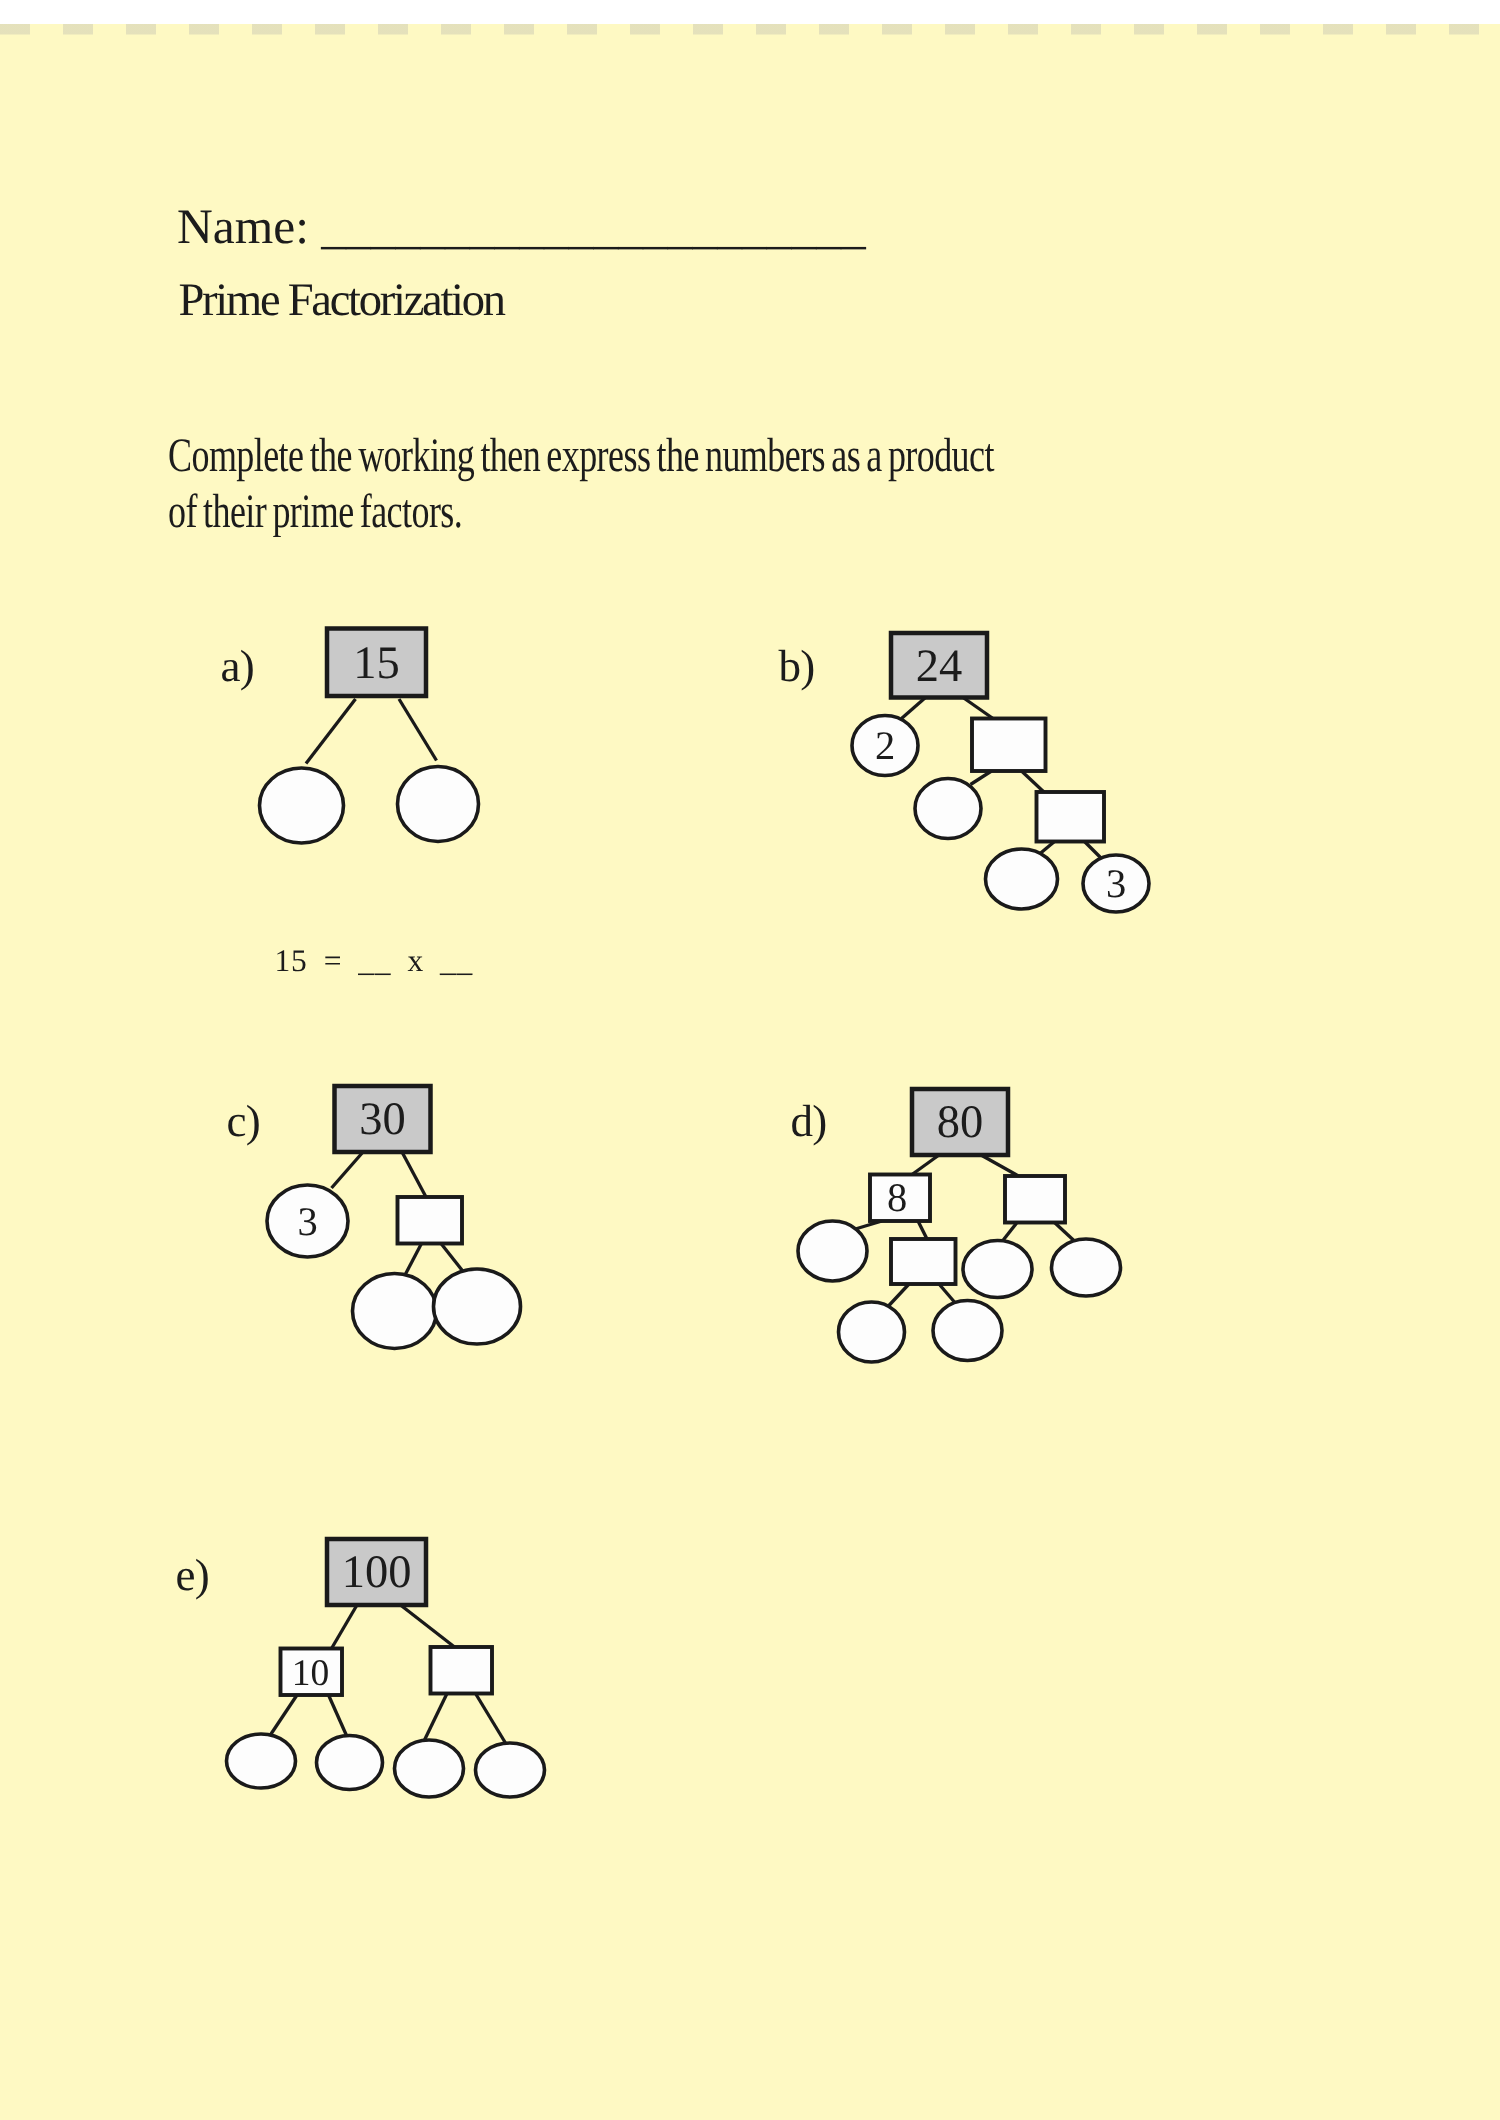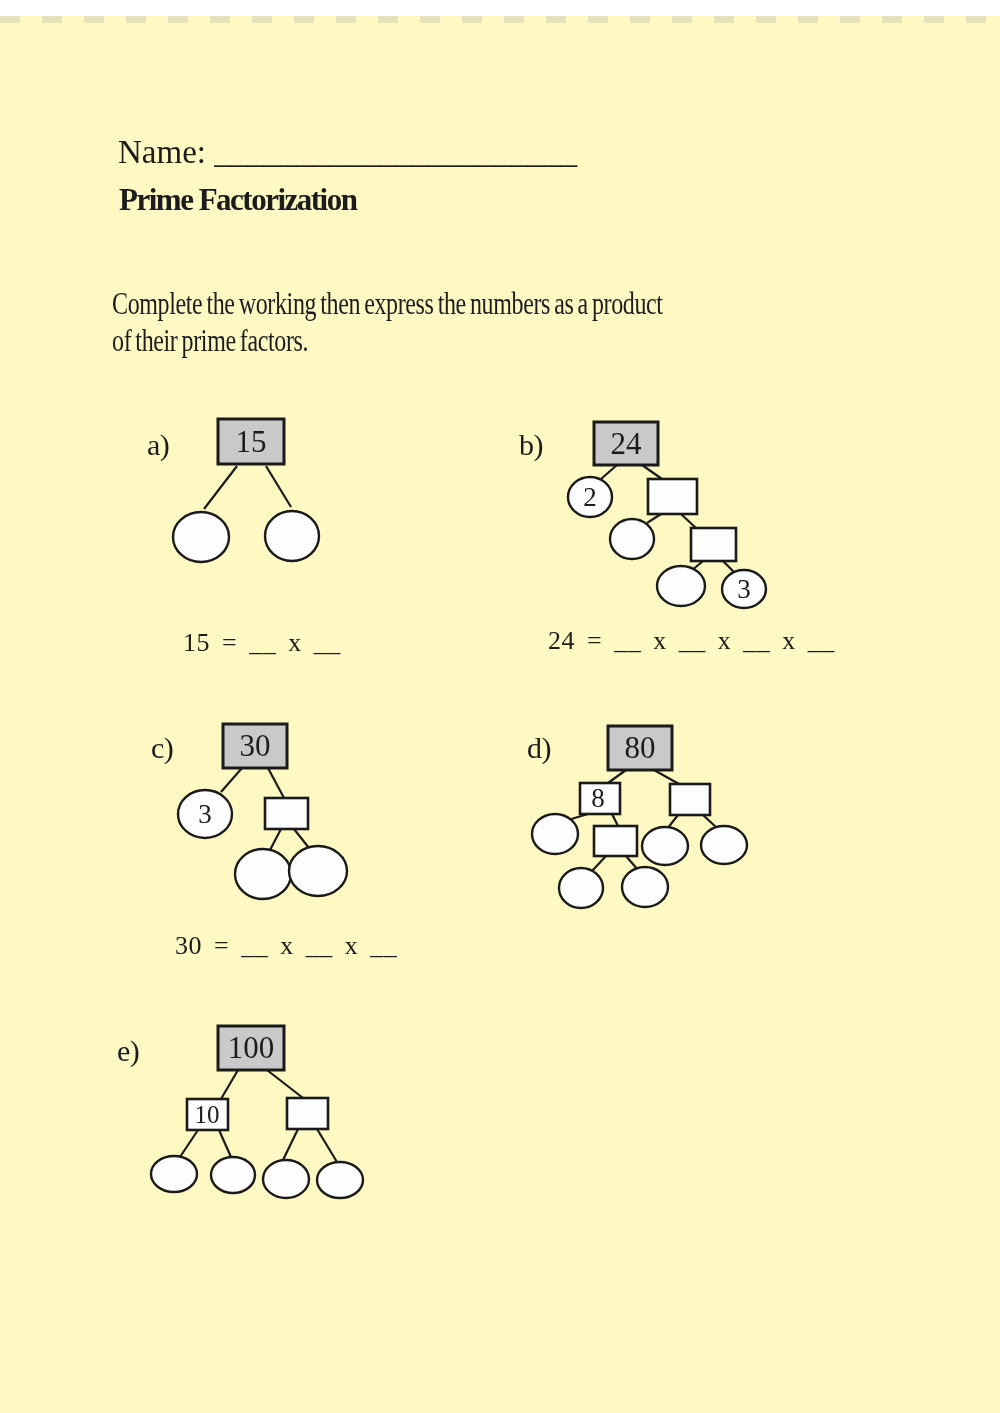--- a/index.html
+++ b/index.html
@@ -24,7 +24,7 @@
   .name-row .blank { letter-spacing:0px; }
   .title {
     left:119px; top:166px;
-    font-size:31px; font-weight:bold;
+    font-size:31px; font-weight:normal;
     letter-spacing:-1.5px;
     margin:0;
   }

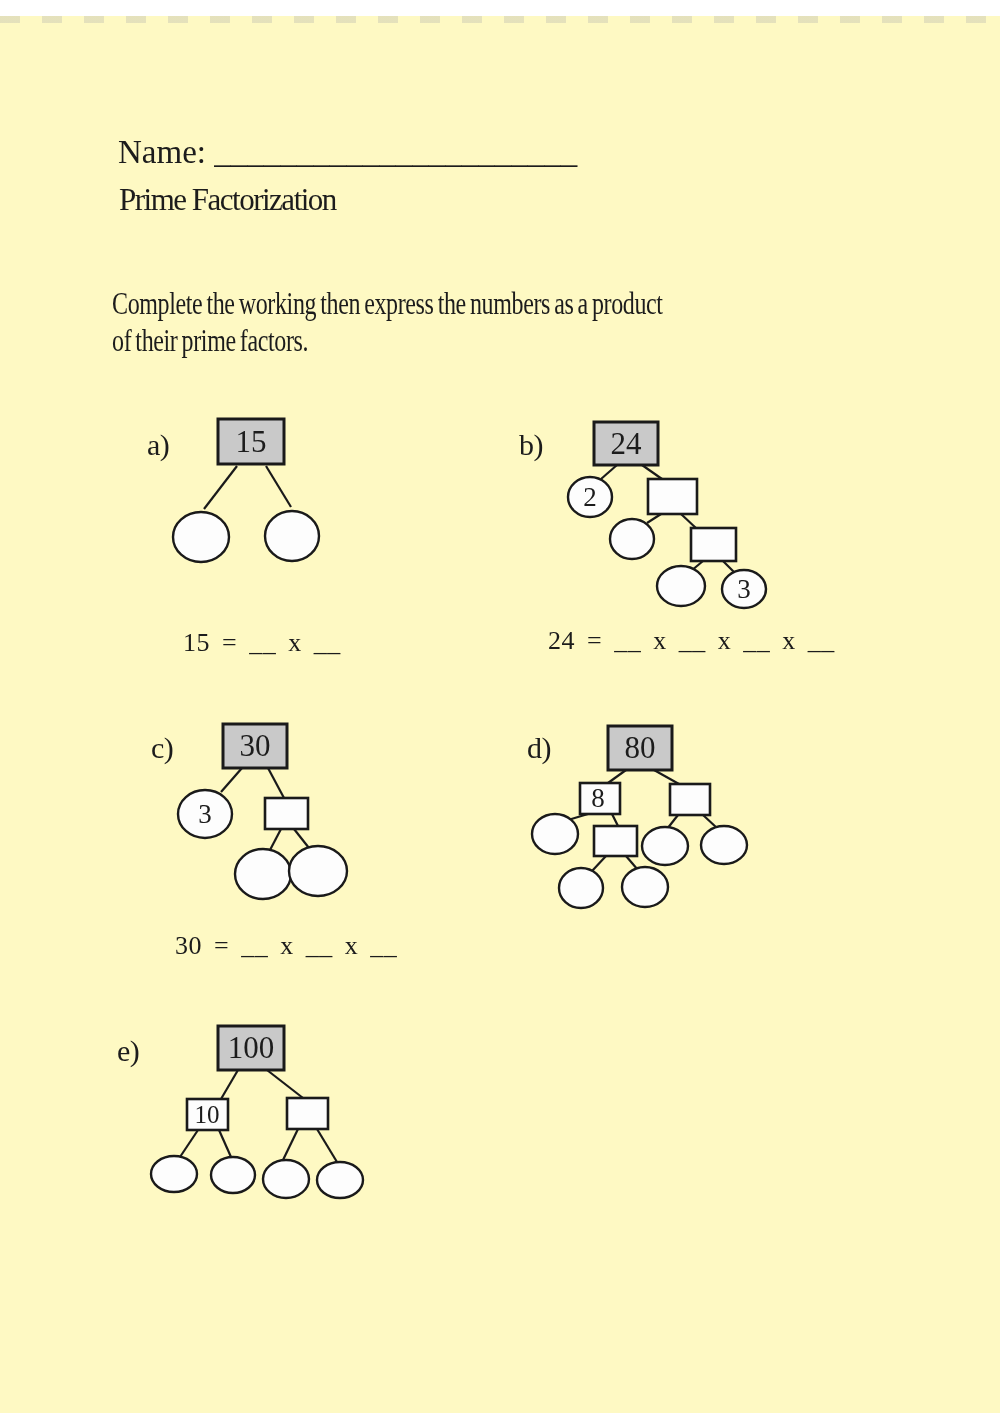--- a/index.html
+++ b/index.html
@@ -44,7 +44,7 @@
     letter-spacing:-0.5px;
   }
   .equation {
-    font-size:26px;
+    font-size:21px;
     letter-spacing:0.5px;
     word-spacing:5px;
     white-space:nowrap;

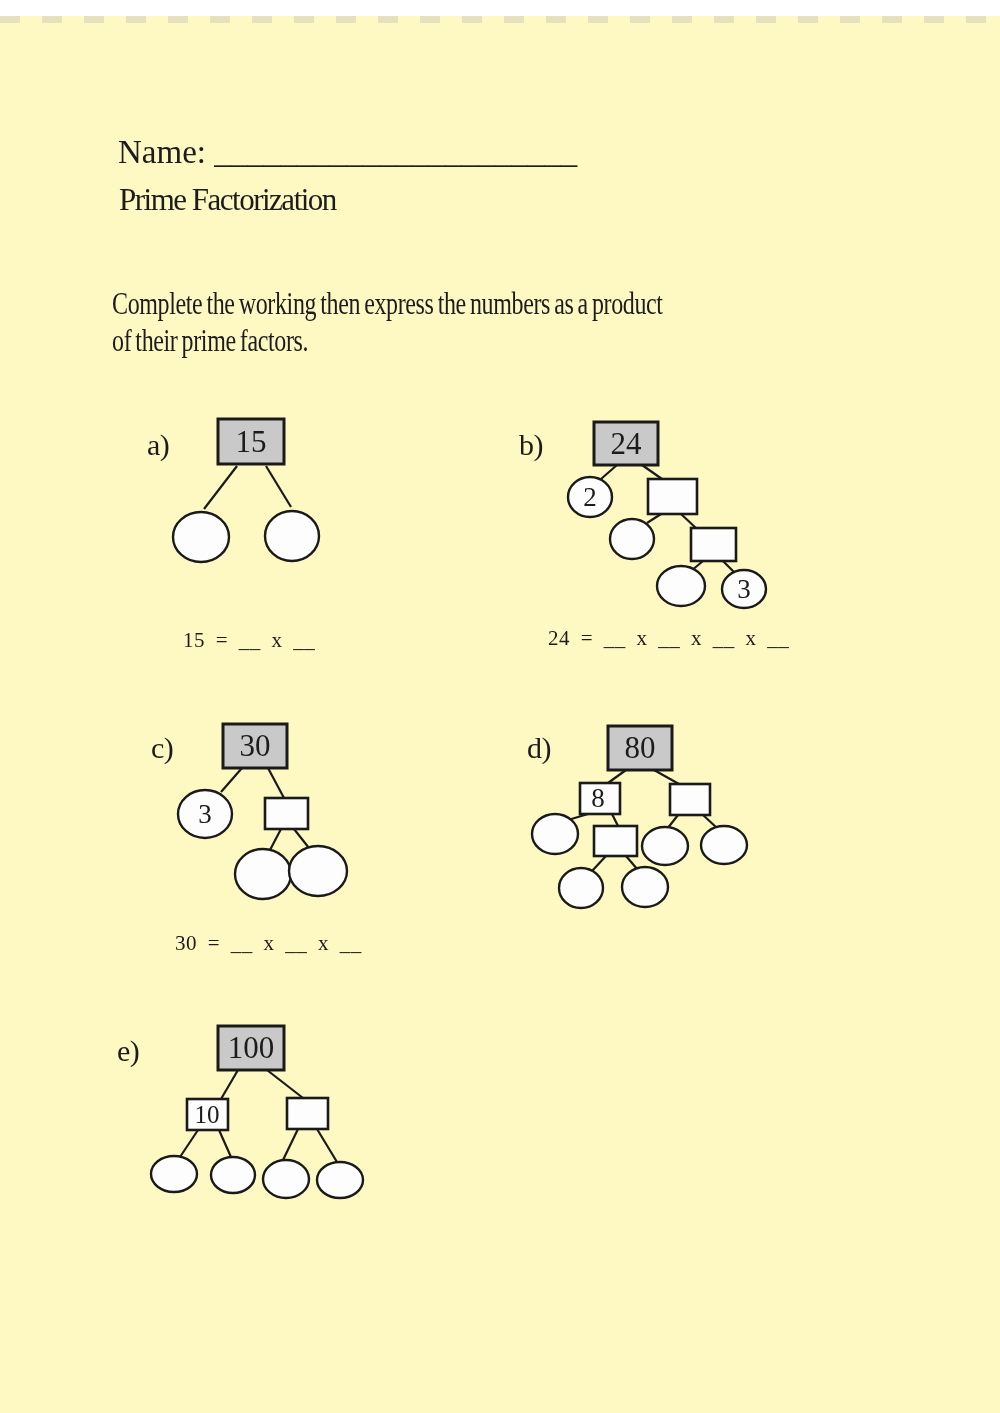--- a/index.html
+++ b/index.html
@@ -116,7 +116,6 @@
     <ellipse class="node-ellipse" cx="744" cy="573" rx="22" ry="19"></ellipse>
     <text class="small-num" x="744" y="582">3</text>
   </svg>
-  <div class="abs equation" style="left:548px; top:610px;">24 = __ x __ x __ x __</div>
 
   <div class="abs plabel" style="left:151px; top:715px;">c)</div>
   <svg class="tree" style="left:170px; top:700px;" width="190" height="190" viewBox="170 700 190 190">

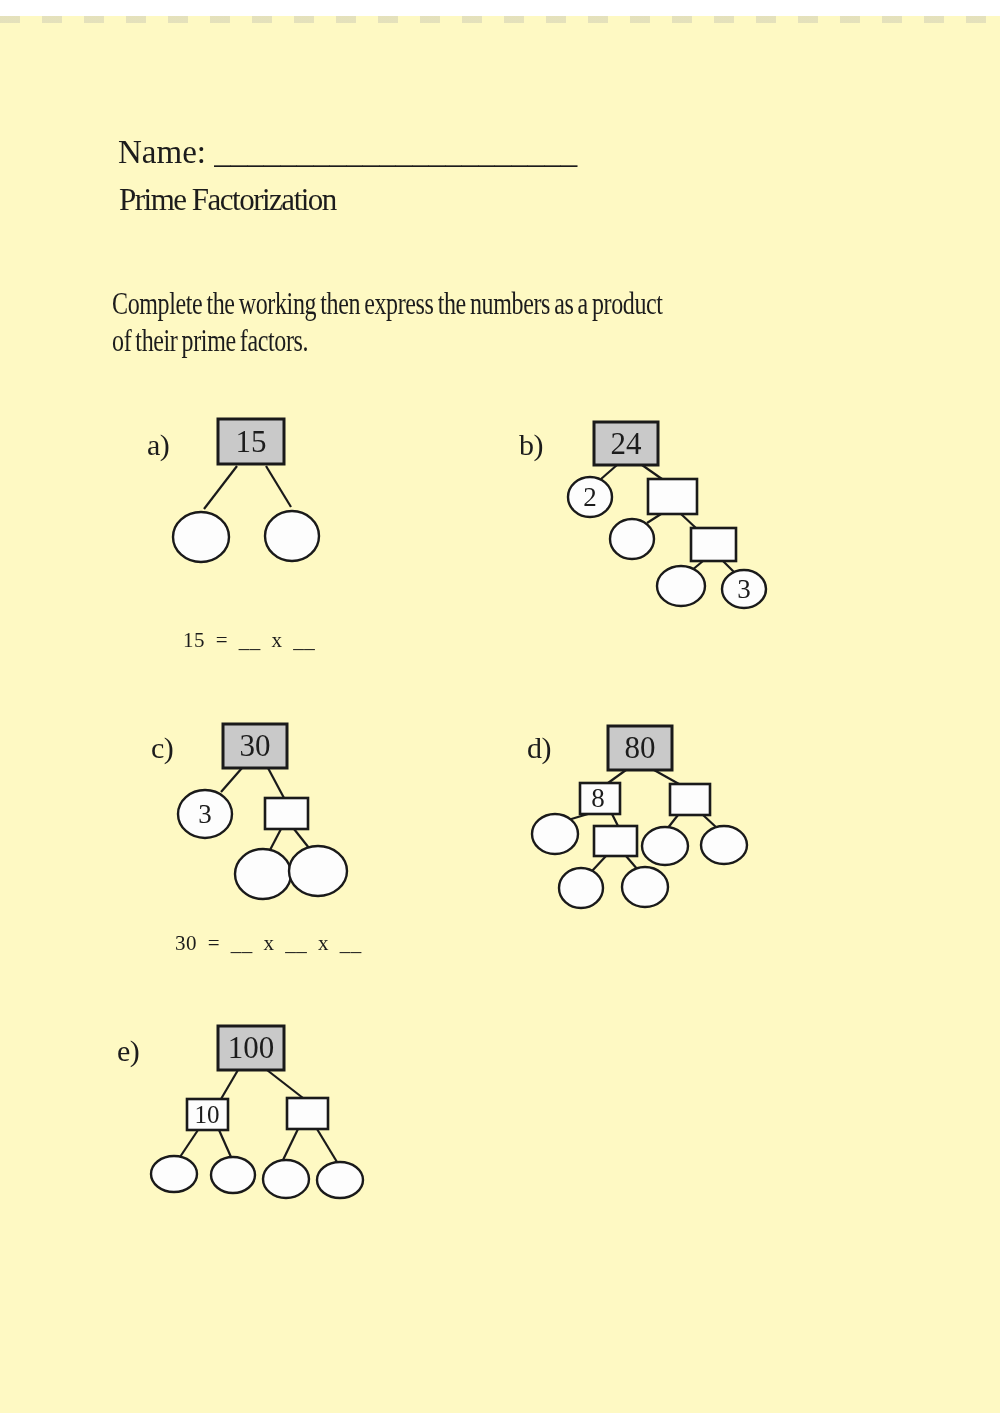--- a/index.html
+++ b/index.html
@@ -131,7 +131,6 @@
     <ellipse class="node-ellipse" cx="263" cy="858" rx="28" ry="25"></ellipse>
     <ellipse class="node-ellipse" cx="318" cy="855" rx="29" ry="25"></ellipse>
   </svg>
-  <div class="abs equation" style="left:175px; top:915px;">30 = __ x __ x __</div>
 
   <div class="abs plabel" style="left:527px; top:715px;">d)</div>
   <svg class="tree" style="left:525px; top:703px;" width="235" height="195" viewBox="525 703 235 195">

